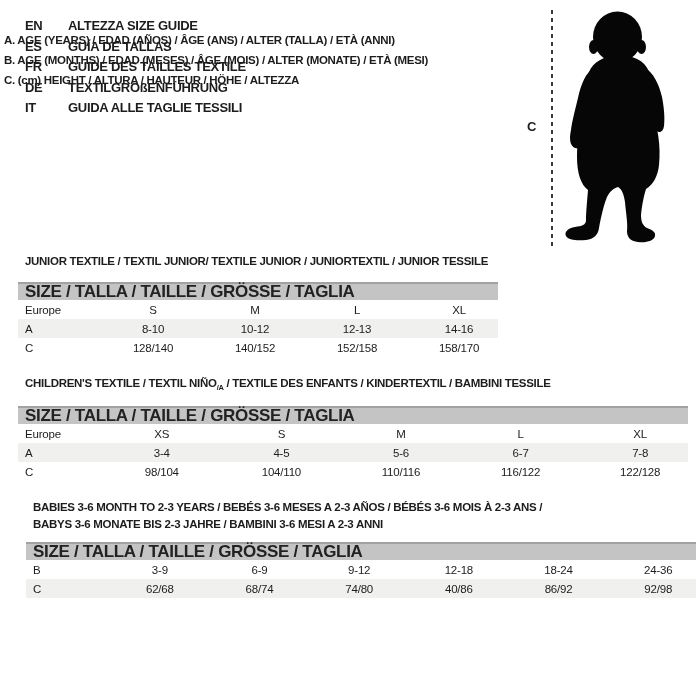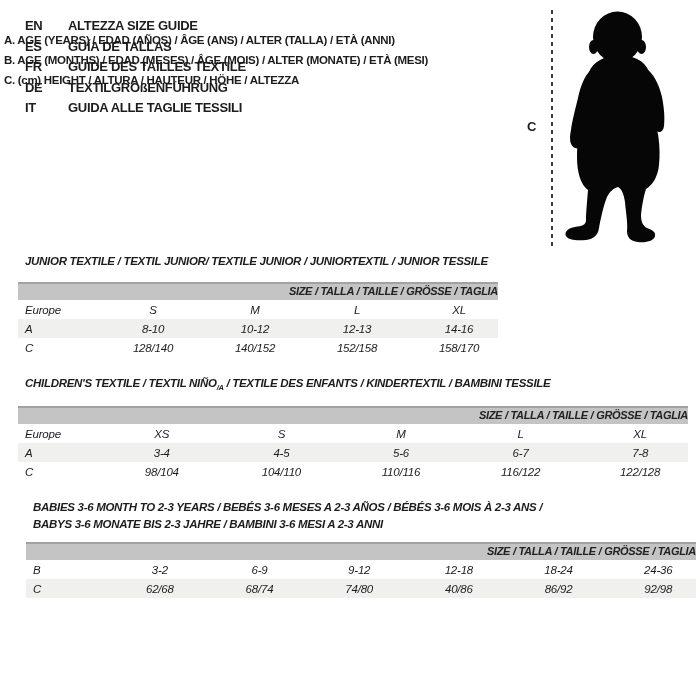--- a/index.html
+++ b/index.html
@@ -17,7 +17,7 @@
   .baby{position:absolute;left:560px;top:5px;width:140px;height:250px;}
 
   
-  .tables{position:absolute;left:18px;top:245px;width:670px;font-style:italic;}
+  .tables{position:absolute;left:18px;top:245px;width:670px;}
   section.sec{display:block;}
   section.sec.narrow .bar,section.sec.narrow .t-row{width:480px;}
   section.sec.full .bar,section.sec.full .t-row{width:670px;}

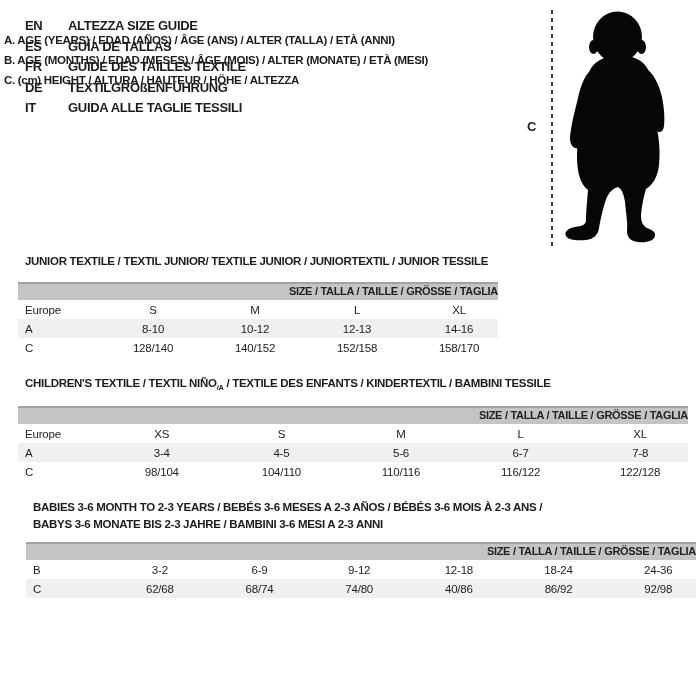--- a/index.html
+++ b/index.html
@@ -27,7 +27,7 @@
   .sec3{margin-top:18px;margin-left:8px;}
   .sub{font-size:7.5px;position:relative;top:2.5px;font-weight:700;}
   .bar{margin-top:12px;height:18px;box-sizing:border-box;background:#c4c4c4;border-top:2px solid #a2a2a2;
-    font-weight:700;font-size:11px;line-height:15px;letter-spacing:-0.3px;padding-left:16px;color:#222;text-align:right;}
+    font-weight:700;font-size:17px;line-height:15px;letter-spacing:-0.3px;padding-left:7px;color:#222;}
   .sec2 .bar{margin-top:13px;}
   .sec3 .bar{margin-top:9px;}
   .t-row{display:flex;align-items:center;height:19px;font-size:11.5px;letter-spacing:-0.2px;gap:24px;}

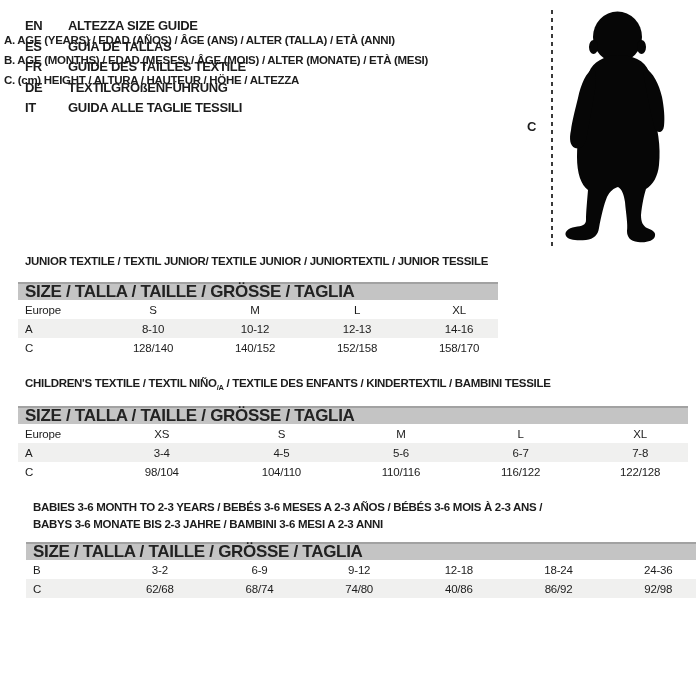--- a/index.html
+++ b/index.html
@@ -182,7 +182,7 @@
         <div class="bar">SIZE / TALLA / TAILLE / GRÖSSE / TAGLIA</div>
         <div class="t-row">
           <span class="t-label">B</span>
-          <span class="t-cell">3-2</span>
+          <span class="t-cell">3-9</span>
           <span class="t-cell">6-9</span>
           <span class="t-cell">9-12</span>
           <span class="t-cell">12-18</span>

